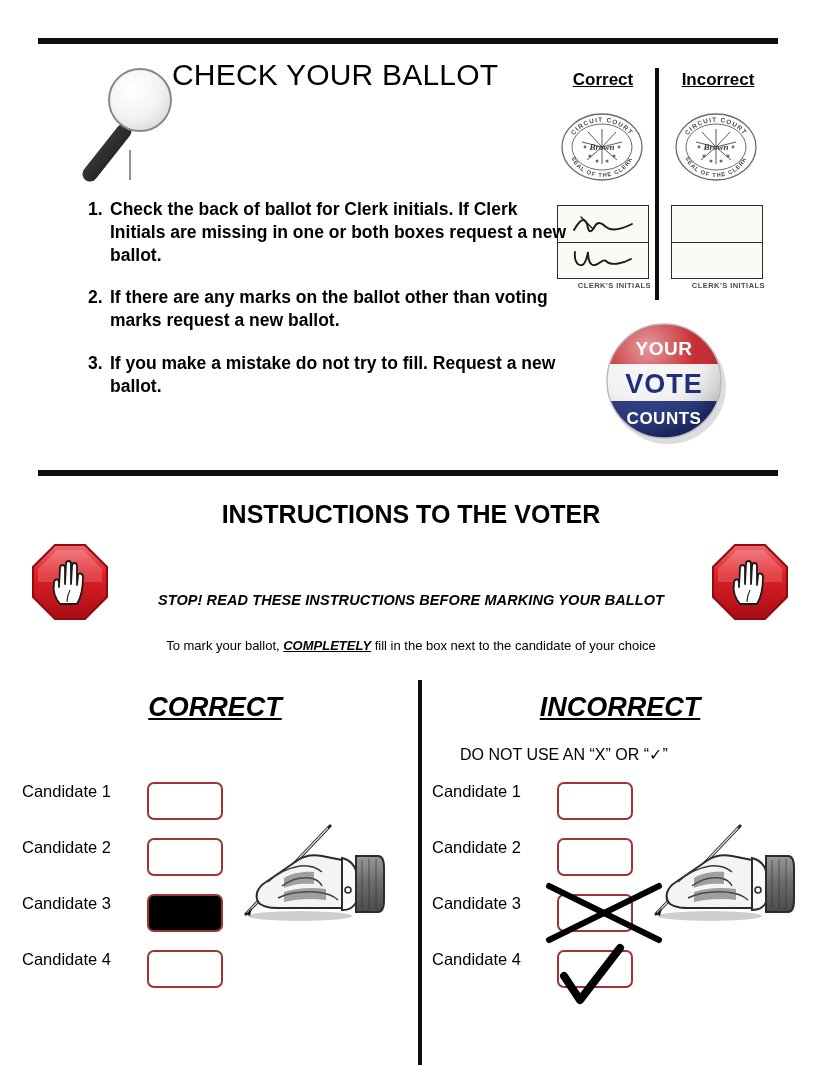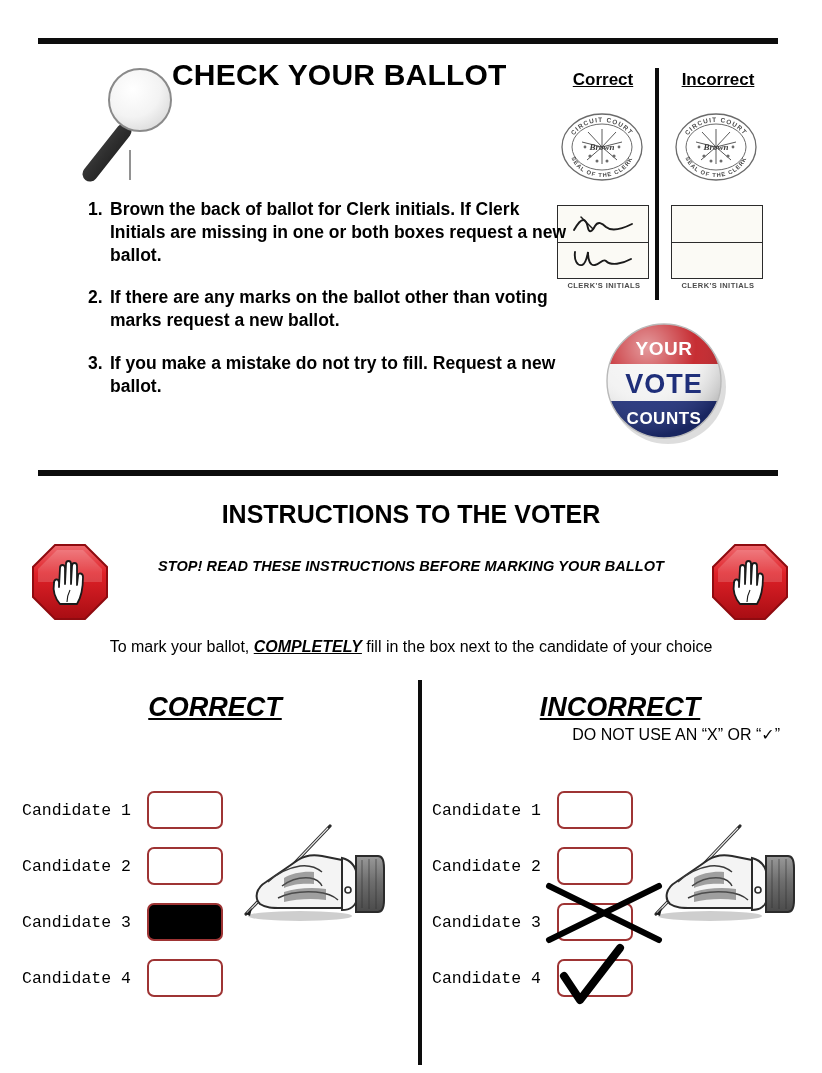--- a/index.html
+++ b/index.html
@@ -13,7 +13,7 @@
 
   
   #magnifier{left:78px;top:62px;width:110px;height:120px;}
-  #page-title{left:172px;top:58px;font-size:30px;font-weight:bold;letter-spacing:.2px;}
+  #page-title{left:172px;top:58px;font-size:30px;font-weight:normal;letter-spacing:.2px;}
 
   .colhead{font-size:17px;font-weight:bold;text-decoration:underline;text-align:center;}
   #correct-head{left:556px;top:70px;width:94px;}

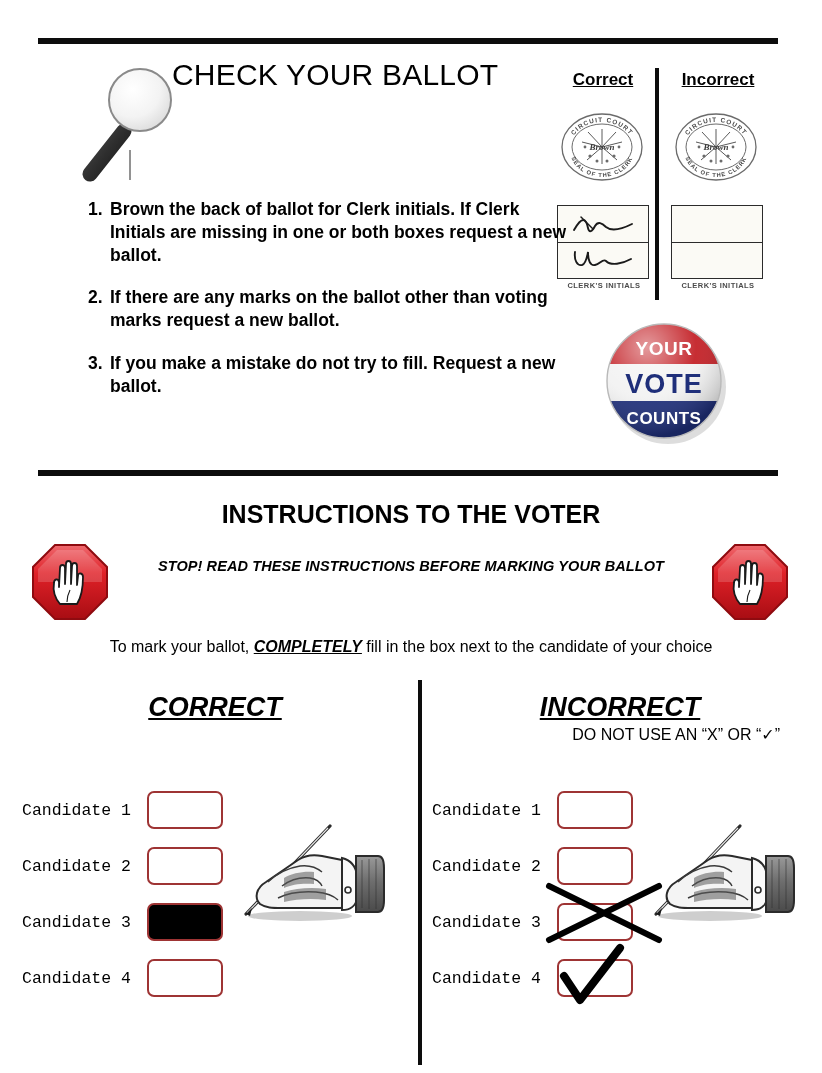--- a/index.html
+++ b/index.html
@@ -206,7 +206,7 @@
 <div class="abs" id="instruction-list">
   <div class="inst-item">
     <span class="inst-num">1.</span>
-    <span class="inst-txt">Brown the back of ballot for Clerk initials. If Clerk Initials are missing in one or both boxes request a new ballot.</span>
+    <span class="inst-txt">Check the back of ballot for Clerk initials. If Clerk Initials are missing in one or both boxes request a new ballot.</span>
   </div>
   <div class="inst-item">
     <span class="inst-num">2.</span>

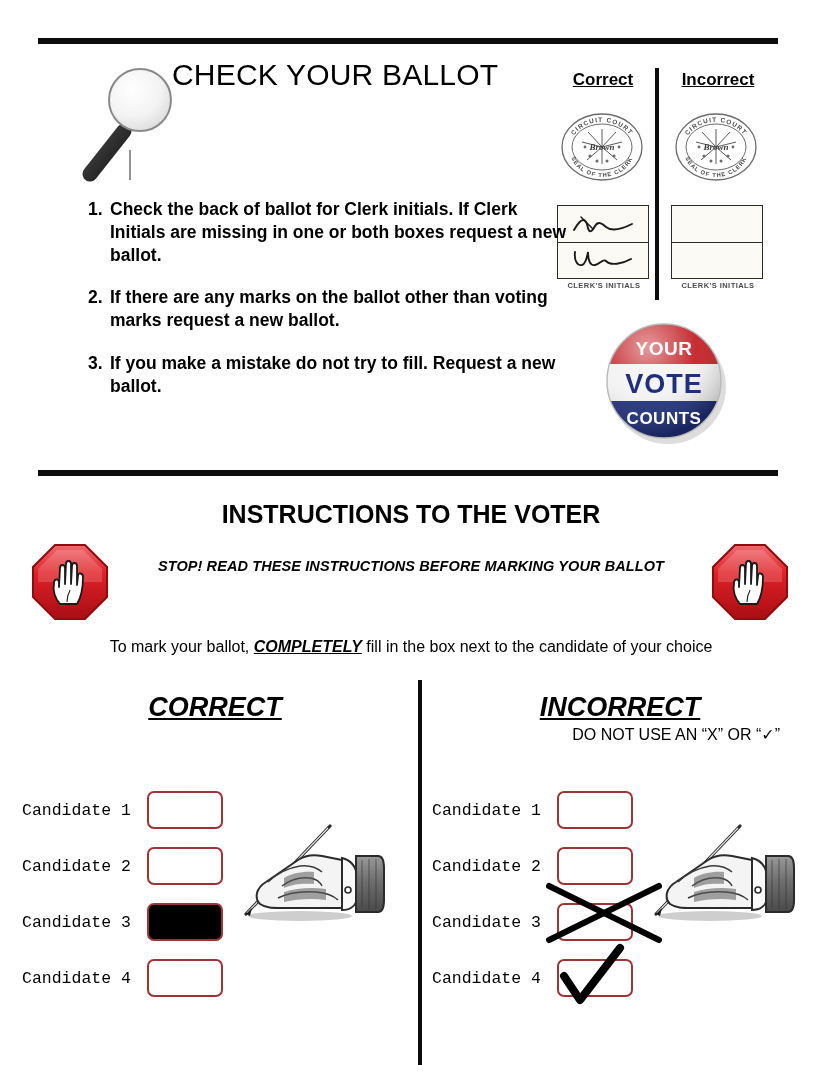--- a/index.html
+++ b/index.html
@@ -28,7 +28,7 @@
                 box-sizing:border-box;position:relative;}
   .initials-box .divider{position:absolute;left:0;right:0;top:50%;height:1.4px;background:#2b2b2b;}
   .initials-caption{font-size:7.5px;font-weight:bold;letter-spacing:.45px;color:#4a4a4a;
-                    text-align:center;margin-top:2px;}
+                    text-align:right;margin-top:2px;}
   #initials-correct{left:557px;top:205px;}
   #initials-incorrect{left:671px;top:205px;}
 

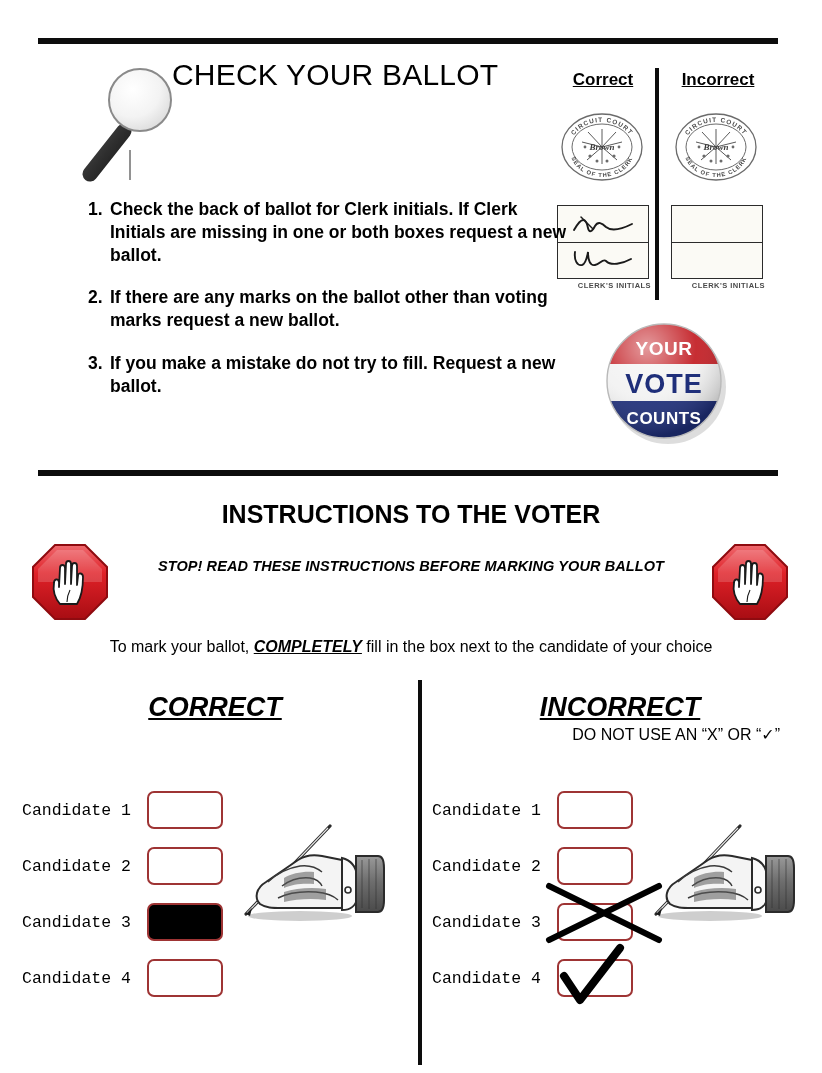--- a/index.html
+++ b/index.html
@@ -49,7 +49,7 @@
   .stopsign{width:80px;height:80px;}
   #stop-left{left:30px;top:542px;}
   #stop-right{left:710px;top:542px;}
-  #stop-text{left:120px;top:558px;width:582px;text-align:center;
+  #stop-text{left:120px;top:592px;width:582px;text-align:center;
              font-size:14.5px;font-weight:bold;font-style:italic;letter-spacing:.1px;}
   #mark-note{left:0;top:638px;width:822px;text-align:center;font-size:16px;}
   #mark-note u{font-style:italic;font-weight:bold;}

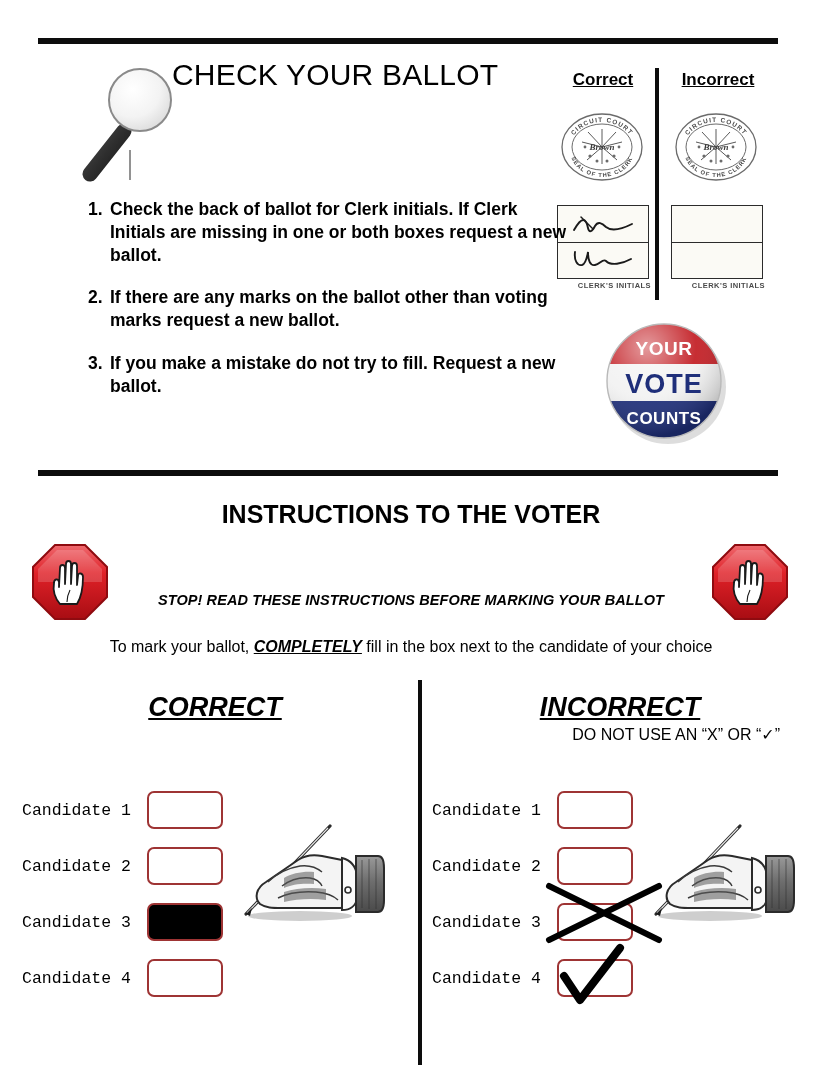--- a/index.html
+++ b/index.html
@@ -51,7 +51,7 @@
   #stop-right{left:710px;top:542px;}
   #stop-text{left:120px;top:592px;width:582px;text-align:center;
              font-size:14.5px;font-weight:bold;font-style:italic;letter-spacing:.1px;}
-  #mark-note{left:0;top:638px;width:822px;text-align:center;font-size:16px;}
+  #mark-note{left:0;top:638px;width:822px;text-align:center;font-size:13px;}
   #mark-note u{font-style:italic;font-weight:bold;}
 
   

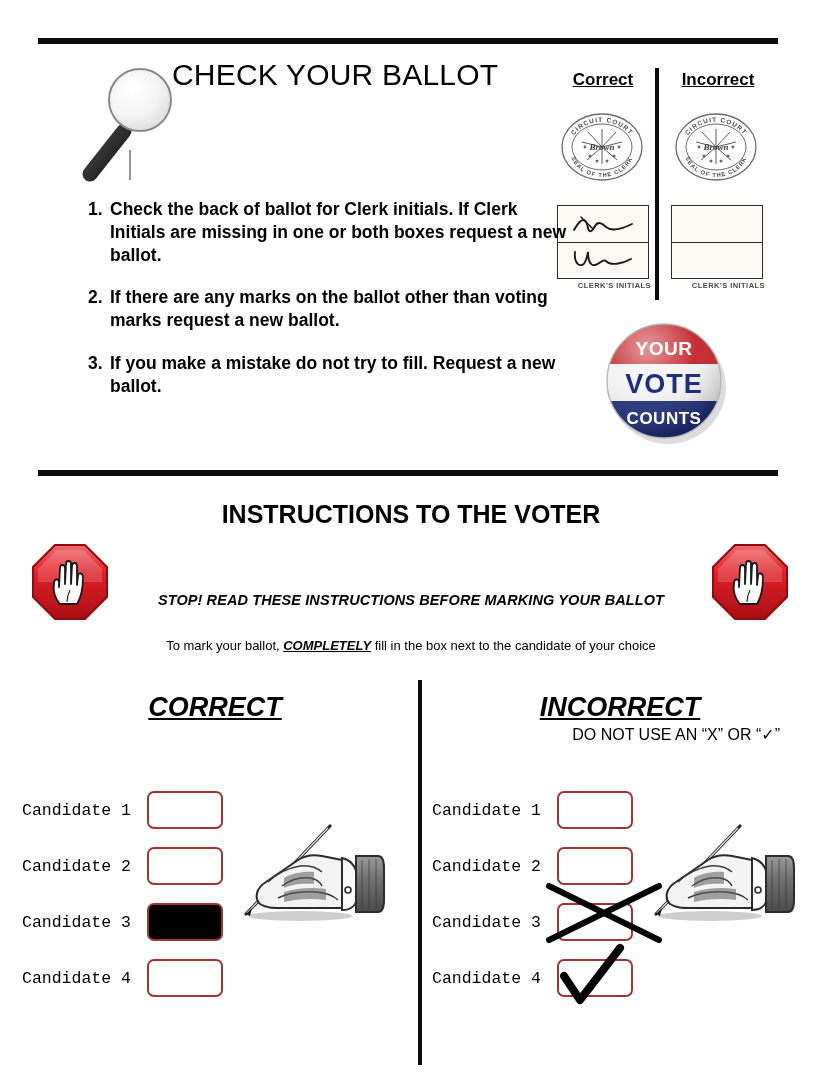--- a/index.html
+++ b/index.html
@@ -59,7 +59,7 @@
            text-decoration:underline;text-align:center;}
   #correct-big{left:70px;top:692px;width:290px;}
   #incorrect-big{left:470px;top:692px;width:300px;}
-  #no-x-note{left:460px;top:725px;width:320px;text-align:right;font-size:16px;}
+  #no-x-note{left:460px;top:745px;width:320px;text-align:left;font-size:16px;}
 
   .cand-list{width:340px;}
   #list-correct{left:22px;top:782px;}

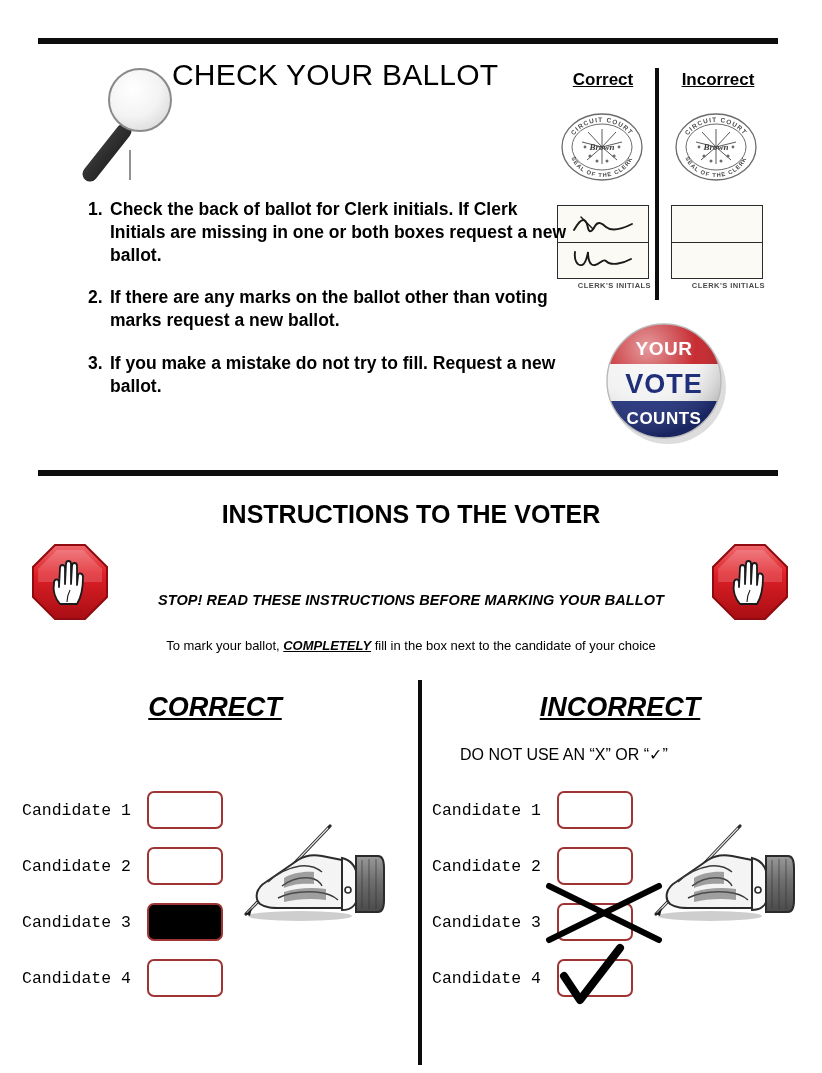--- a/index.html
+++ b/index.html
@@ -64,7 +64,7 @@
   .cand-list{width:340px;}
   #list-correct{left:22px;top:782px;}
   #list-incorrect{left:432px;top:782px;}
-  .cand-row{height:56px;display:flex;align-items:center;position:relative;font-family:Liberation Mono, monospace;}
+  .cand-row{height:56px;display:flex;position:relative;}
   .cand-label{width:125px;font-size:16.5px;}
   .cand-box{width:76px;height:38px;border:2.6px solid #9e3434;border-radius:7px;
             background:#fff;box-sizing:border-box;position:relative;}

